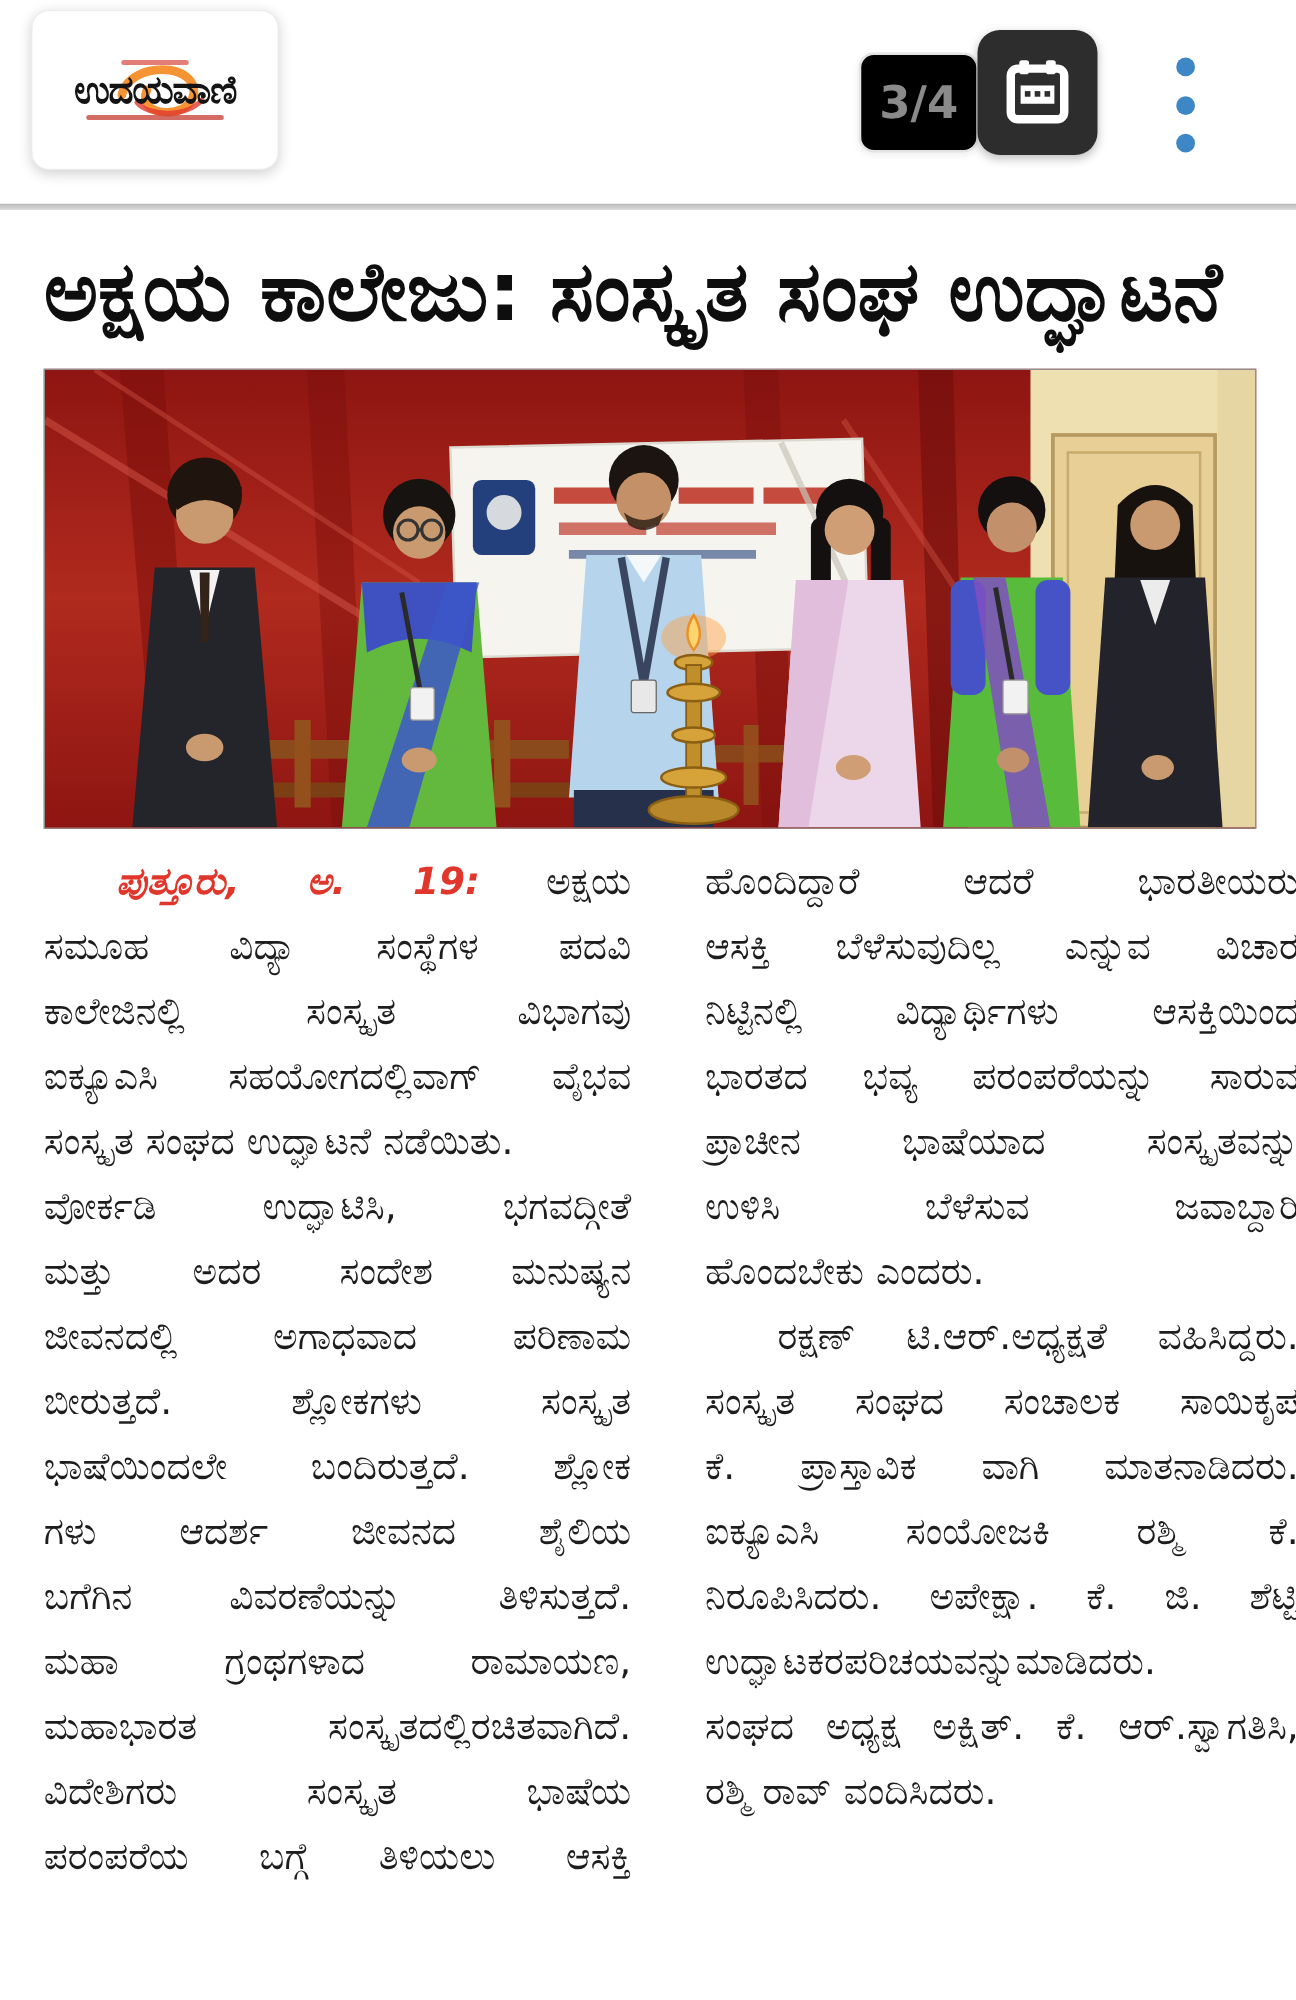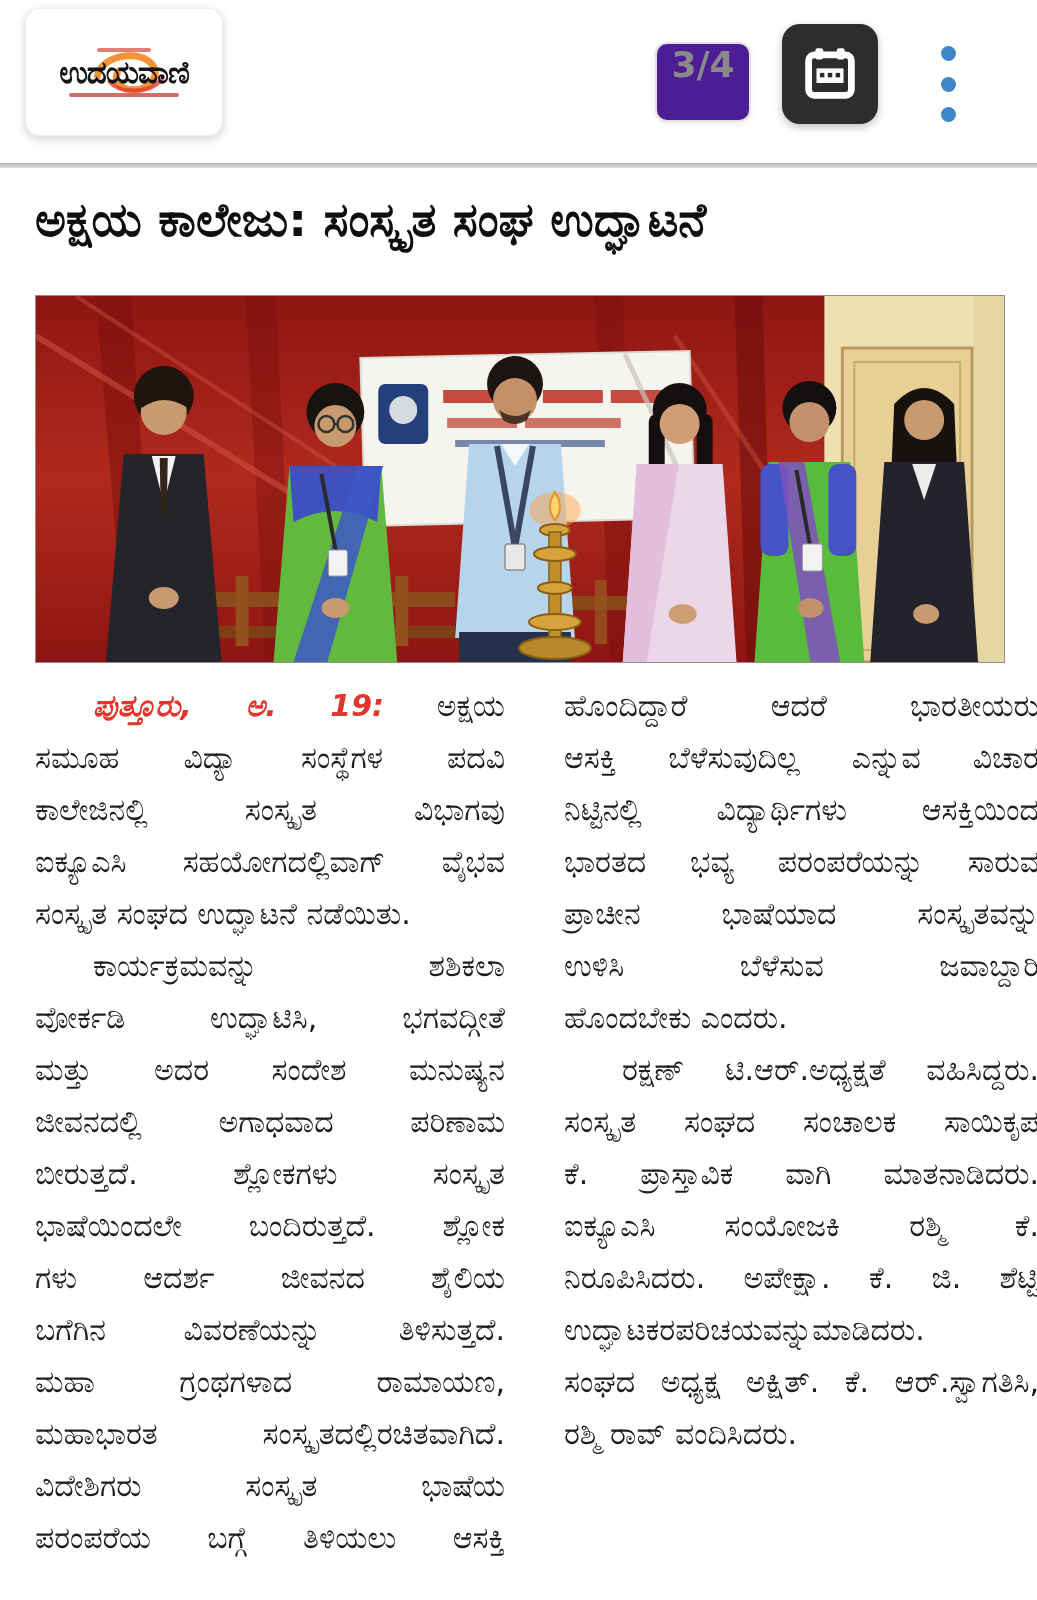--- a/index.html
+++ b/index.html
@@ -17,9 +17,9 @@
   .logo-squiggle.top{width:54px;height:4px;background:#d9534a;opacity:.75;}
   .logo-squiggle.bottom{width:110px;height:4px;background:#c8473f;opacity:.8;}
 
-  .page-indicator{position:absolute;left:655px;top:42px;width:92px;height:76px;background:#4c1d95;
+  .page-indicator{position:absolute;left:687px;top:42px;width:92px;height:76px;background:#000000;
                   border:2px solid #e3e3e3;border-radius:12px;box-shadow:0 2px 6px rgba(0,0,0,.07);
-                  display:flex;align-items:flex-start;justify-content:center;cursor:pointer;}
+                  display:flex;align-items:center;justify-content:center;cursor:pointer;}
   .page-indicator span{font-size:36px;font-weight:700;color:#8a8a8a;}
 
   .calendar-btn{position:absolute;left:782px;top:24px;width:96px;height:100px;background:#2d2d2d;

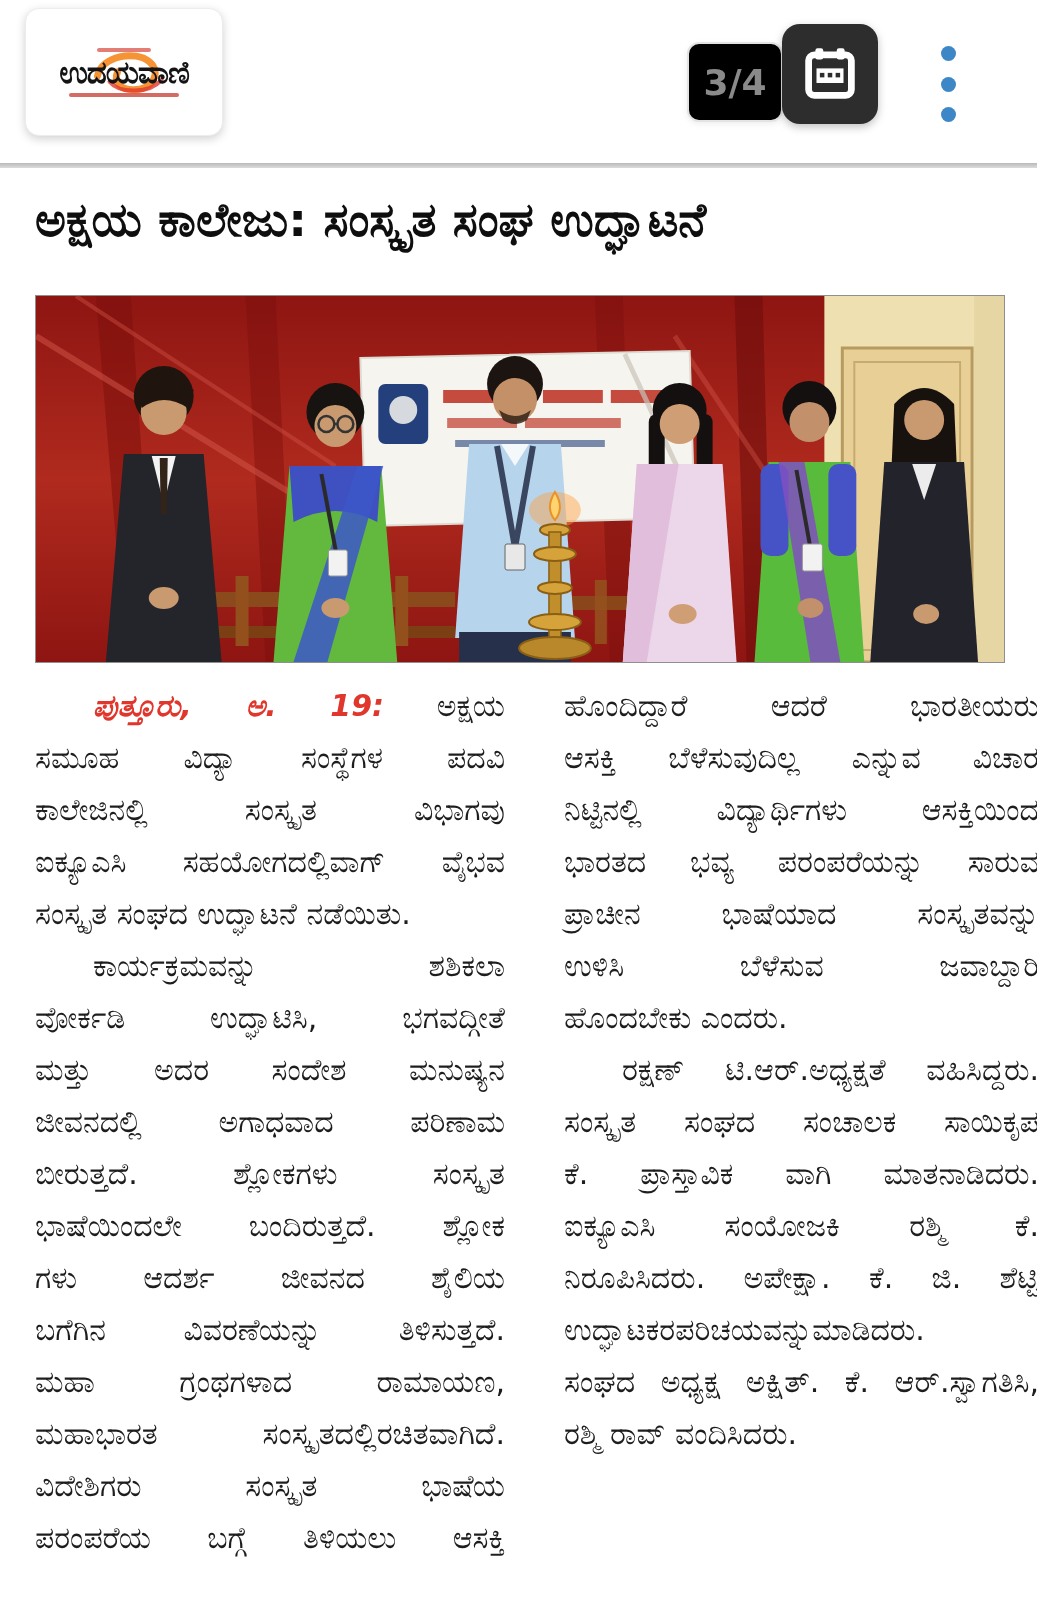--- a/index.html
+++ b/index.html
@@ -35,7 +35,7 @@
 
   
   .headline{position:absolute;left:35px;top:186px;width:970px;margin:0;
-            font-size:47px;line-height:1.45;font-weight:700;color:#0e0e0e;letter-spacing:0px;
+            font-size:66px;line-height:1.45;font-weight:700;color:#0e0e0e;letter-spacing:0px;
             white-space:nowrap;}
 
   .photo{position:absolute;left:35px;top:295px;width:970px;height:368px;margin:0;

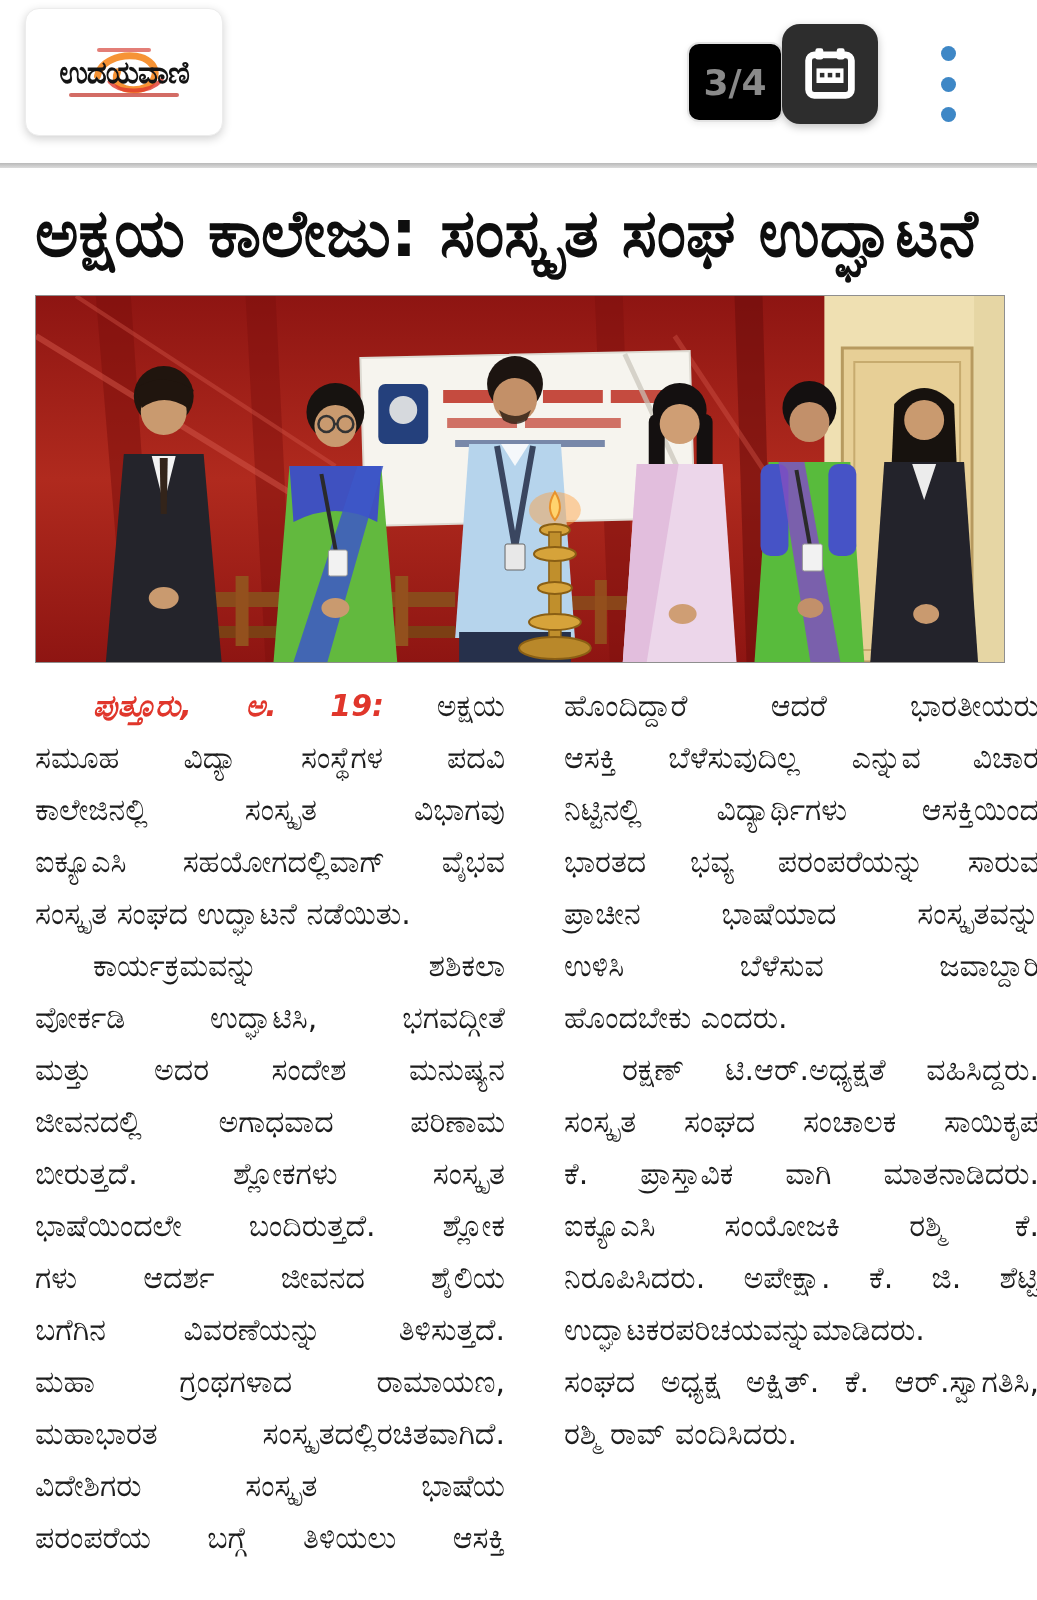--- a/index.html
+++ b/index.html
@@ -231,7 +231,6 @@
       <div class="tline">ಕಾಲೇಜಿನಲ್ಲಿ ಸಂಸ್ಕೃತ ವಿಭಾಗವು</div>
       <div class="tline">ಐಕ್ಯೂಎಸಿ ಸಹಯೋಗದಲ್ಲಿವಾಗ್ ವೈಭವ</div>
       <div class="tline lastline">ಸಂಸ್ಕೃತ ಸಂಘದ ಉದ್ಘಾಟನೆ ನಡೆಯಿತು.</div>
-      <div class="tline indent">ಕಾರ್ಯಕ್ರಮವನ್ನು ಶಶಿಕಲಾ</div>
       <div class="tline">ವೋರ್ಕಡಿ ಉದ್ಘಾಟಿಸಿ, ಭಗವದ್ಗೀತೆ</div>
       <div class="tline">ಮತ್ತು ಅದರ ಸಂದೇಶ ಮನುಷ್ಯನ</div>
       <div class="tline">ಜೀವನದಲ್ಲಿ ಅಗಾಧವಾದ ಪರಿಣಾಮ</div>

